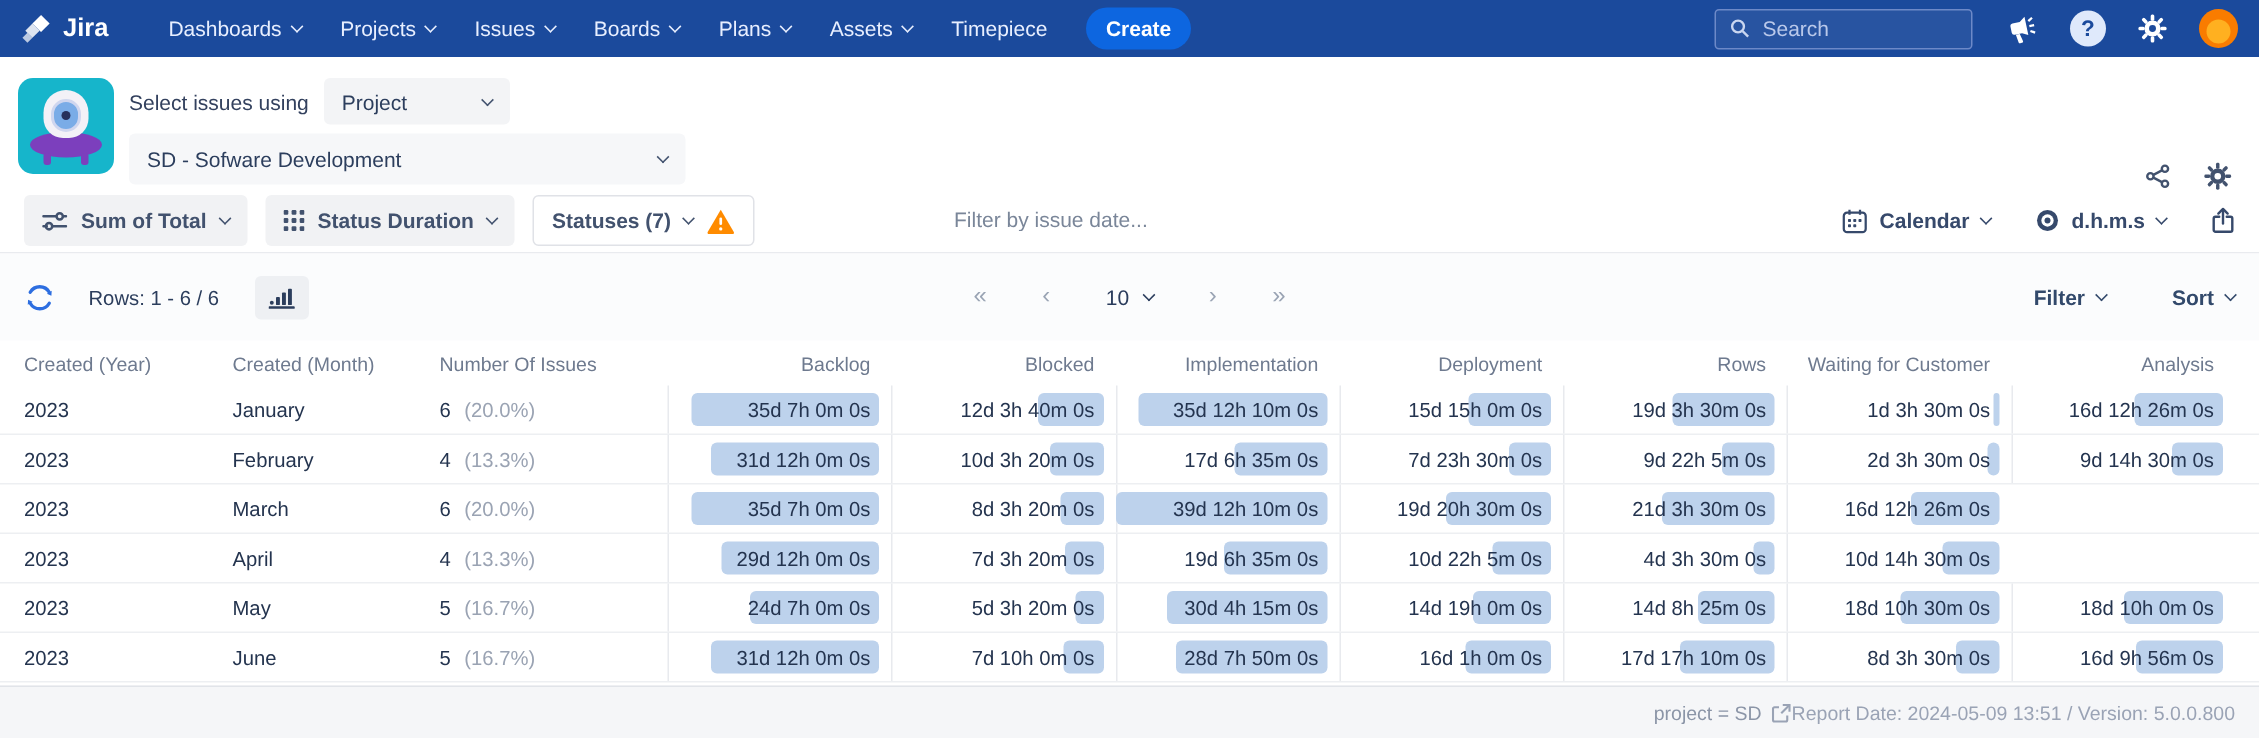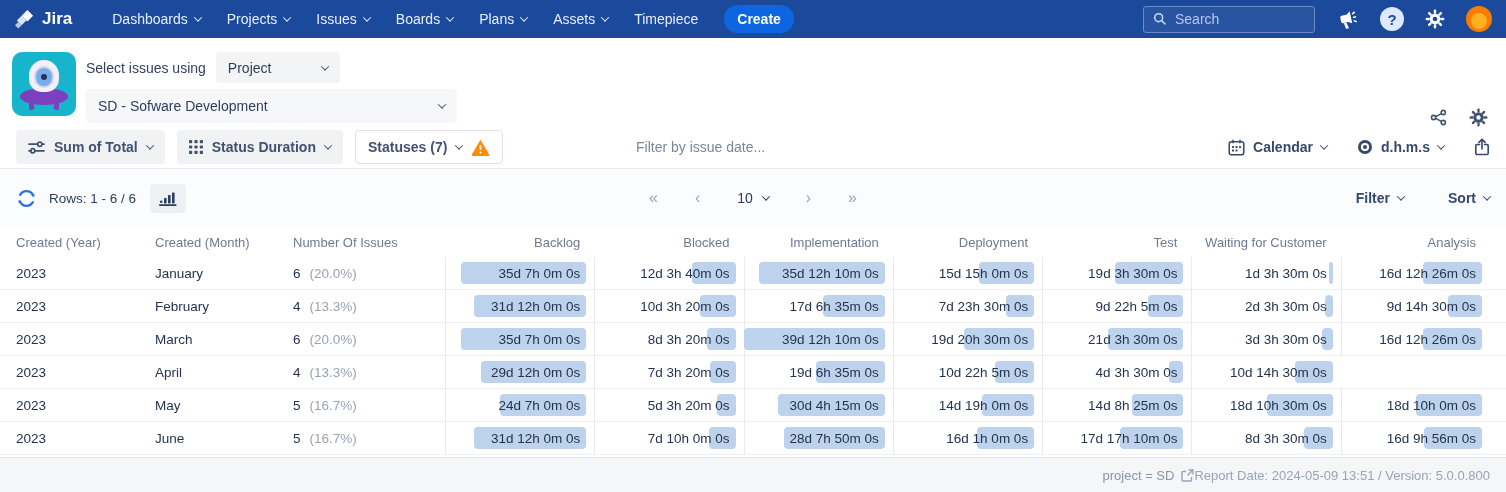--- a/index.html
+++ b/index.html
@@ -58,7 +58,7 @@
   .tb-group { display: flex; align-items: center; gap: 8px; font-size: 14px; font-weight: 600; color: #36496b; cursor: pointer; }
 
   
-  .pager { height: 58px; background: #fbfcfd; display: flex; align-items: center; padding: 0 16px; position: relative; flex: 0 0 auto; }
+  .pager { height: 58px; background: #fbfcfd; display: flex; align-items: center; padding: 0 16px; position: relative; flex: 0 0 auto; gap: 10px; }
   .rows-label { font-size: 13.5px; color: #2c3e5d; margin-left: 12px; }
   .chart-btn { margin-left: 14px; width: 36px; height: 29px; background: #eef0f3; border: none; border-radius: 4px;
     display: flex; align-items: center; justify-content: center; cursor: pointer; }

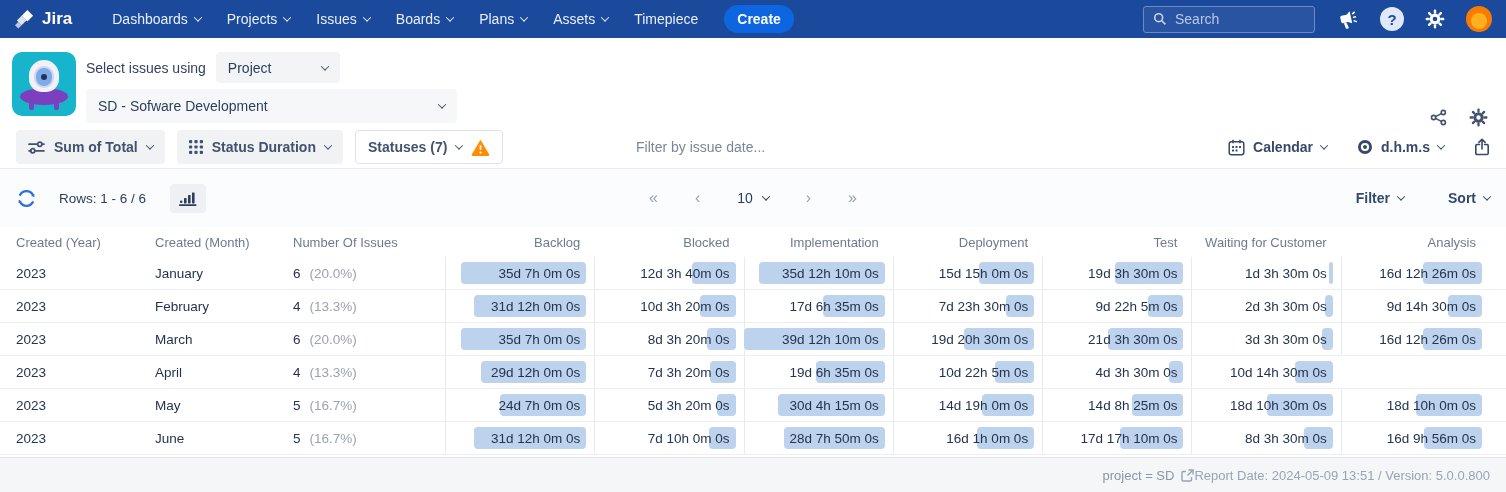--- a/index.html
+++ b/index.html
@@ -342,7 +342,7 @@
       <div class="th right">Blocked</div>
       <div class="th right">Implementation</div>
       <div class="th right">Deployment</div>
-      <div class="th right">Test</div>
+      <div class="th right">Rows</div>
       <div class="th right">Waiting for Customer</div>
       <div class="th right">Analysis</div>
     </div>

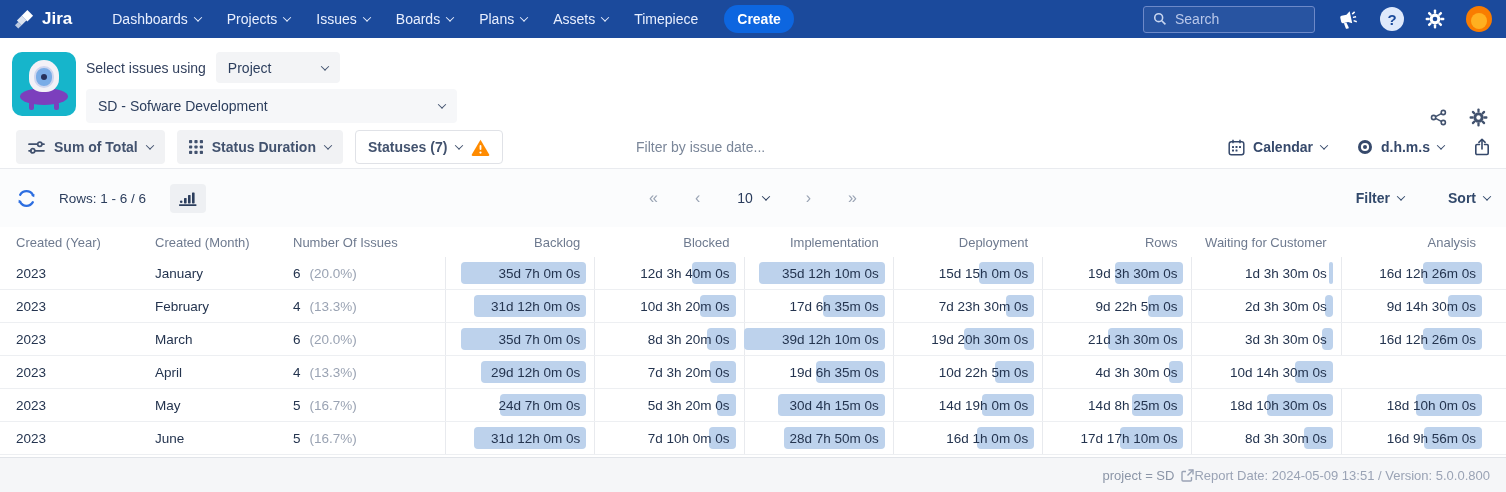--- a/index.html
+++ b/index.html
@@ -447,10 +447,6 @@
           <span class="dtext">21d 3h 30m 0s</span>
         </div>
         <div class="td dcell">
-          <div class="bar" style="width: 7.5%;"></div>
-          <span class="dtext">3d 3h 30m 0s</span>
-        </div>
-        <div class="td dcell">
           <div class="bar" style="width: 39.6%;"></div>
           <span class="dtext">16d 12h 26m 0s</span>
         </div>

